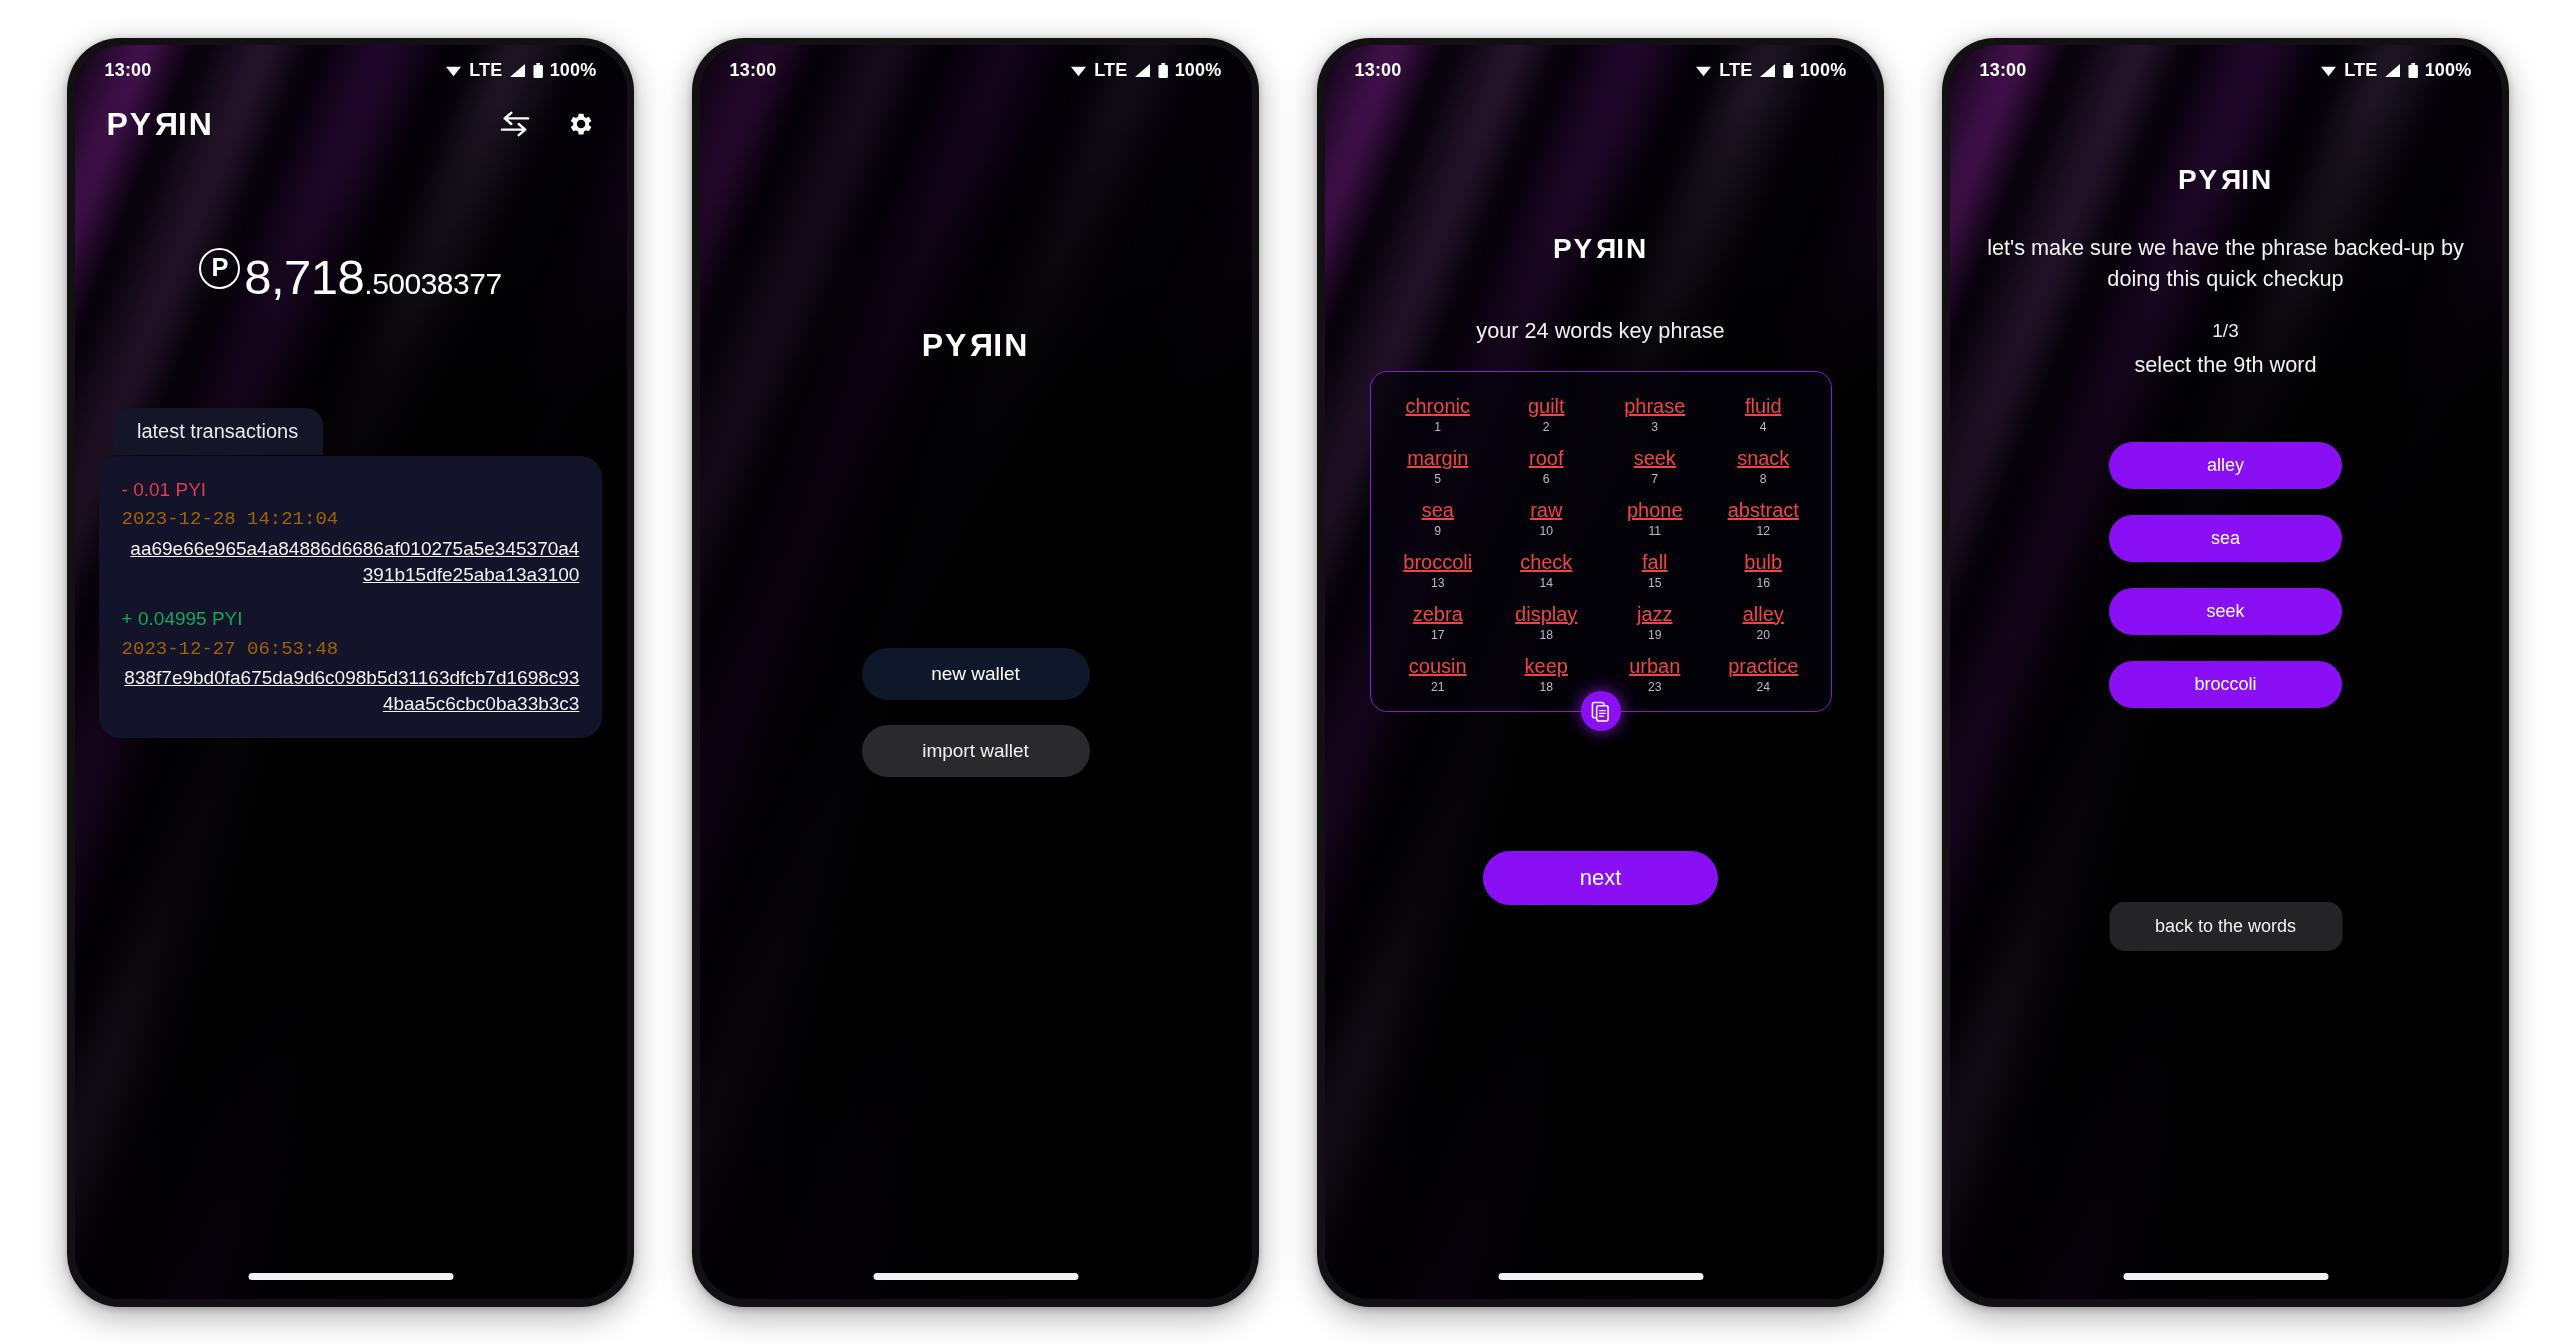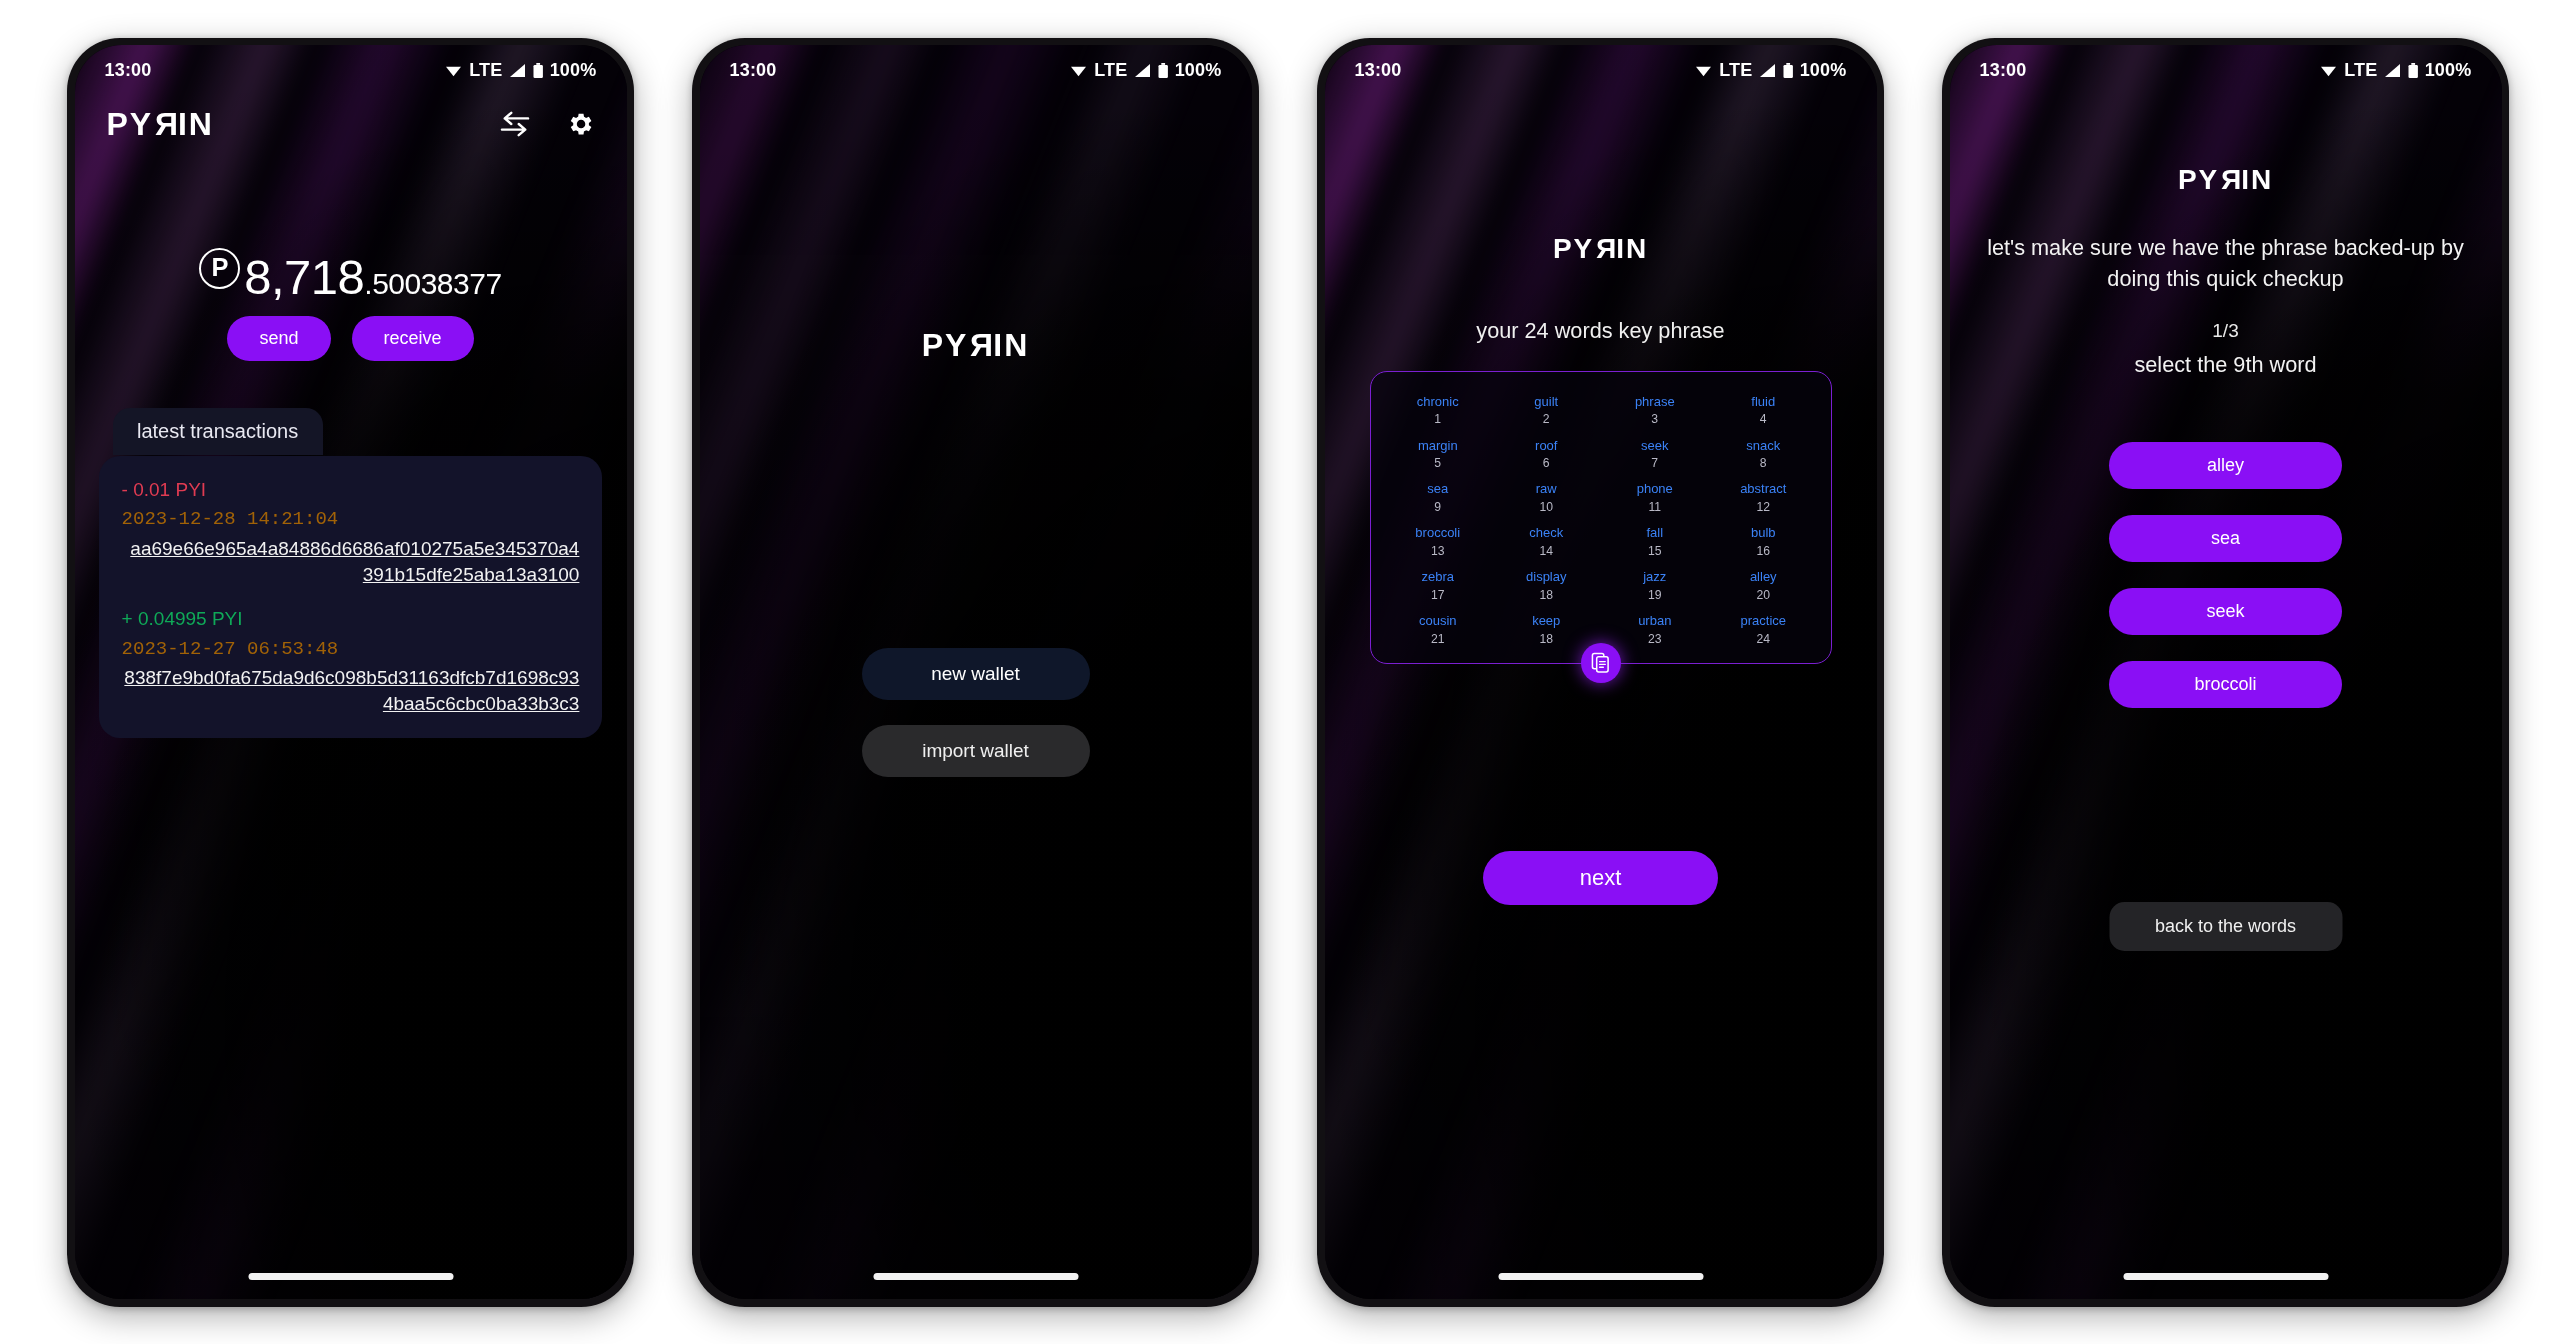--- a/index.html
+++ b/index.html
@@ -302,10 +302,6 @@
           <span class="bal-dec">.50038377</span>
         </div>
 
-        <div class="actions">
-          <button class="pill">send</button>
-          <button class="pill">receive</button>
-        </div>
 
         <div class="tx-header">latest transactions</div>
 

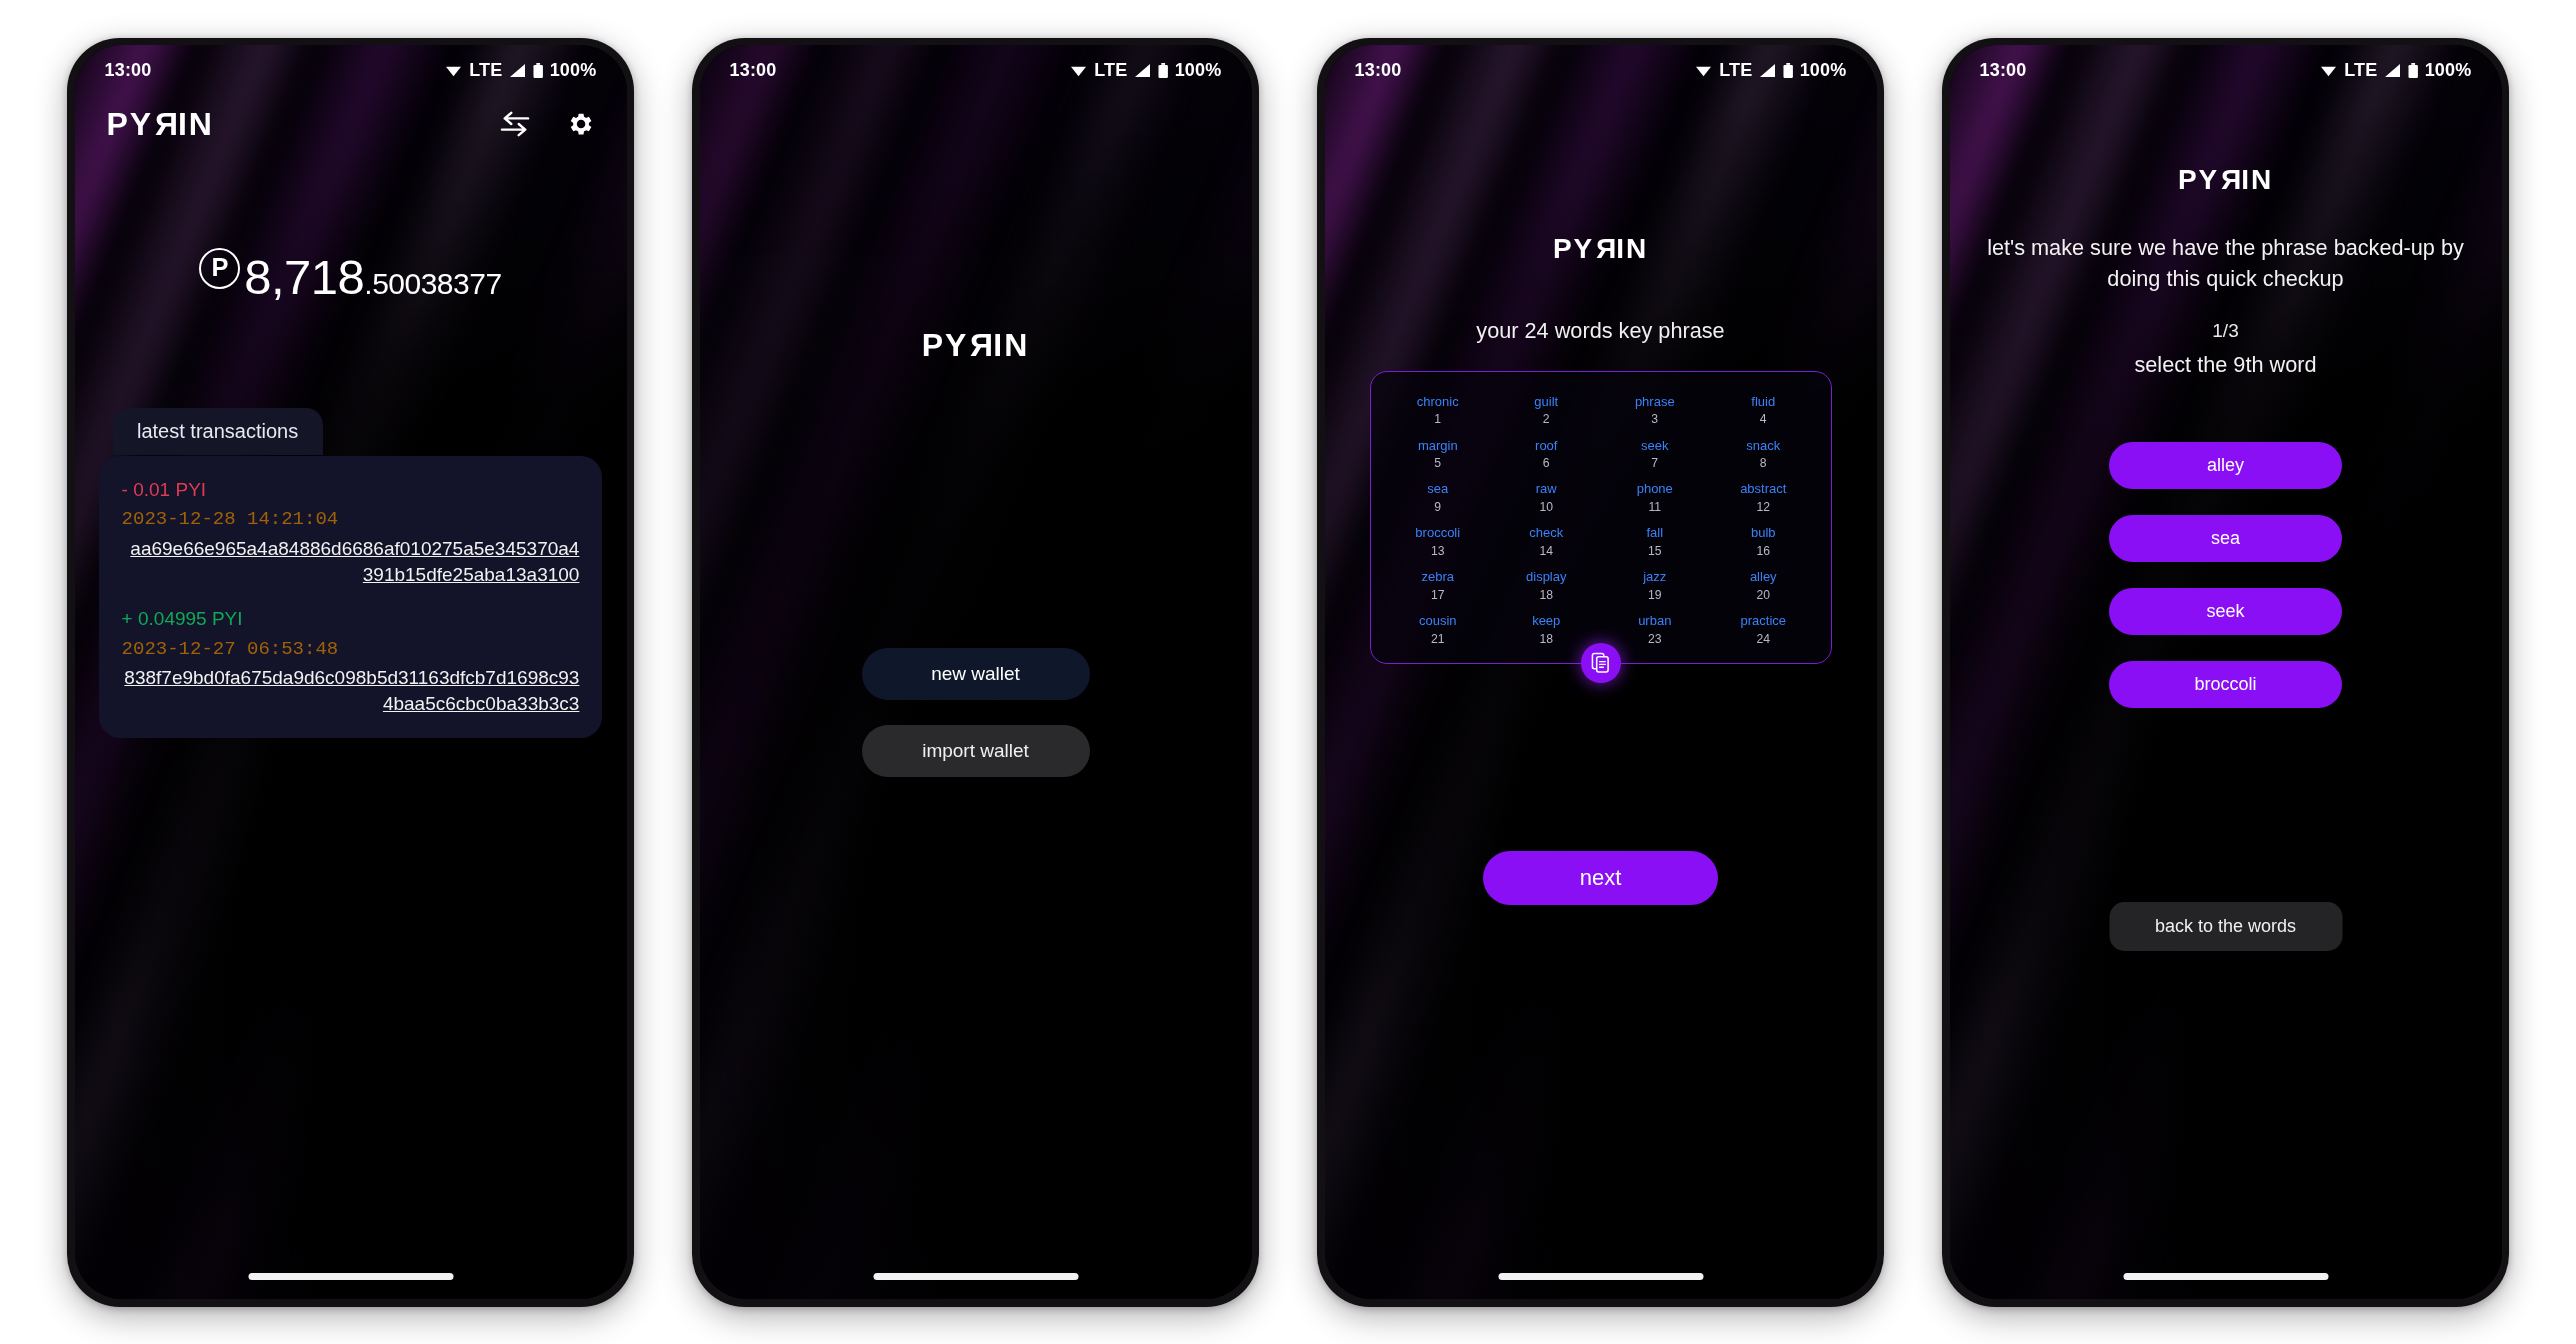--- a/index.html
+++ b/index.html
@@ -191,7 +191,7 @@
     row-gap: 12.2px;
   }
   .w-cell { text-align: center; }
-  .w-word { color: #3b82f6; font-size: 13px; line-height: 1.15; }
+  .w-word { color: #ef4444; font-size: 20px; line-height: 1.15; text-decoration: underline; }
   .w-num  { color: #b9b9c6; font-size: 12.2px; margin-top: 2.8px; }
   .copy-fab {
     position: absolute; left: 50%; bottom: -20px;

